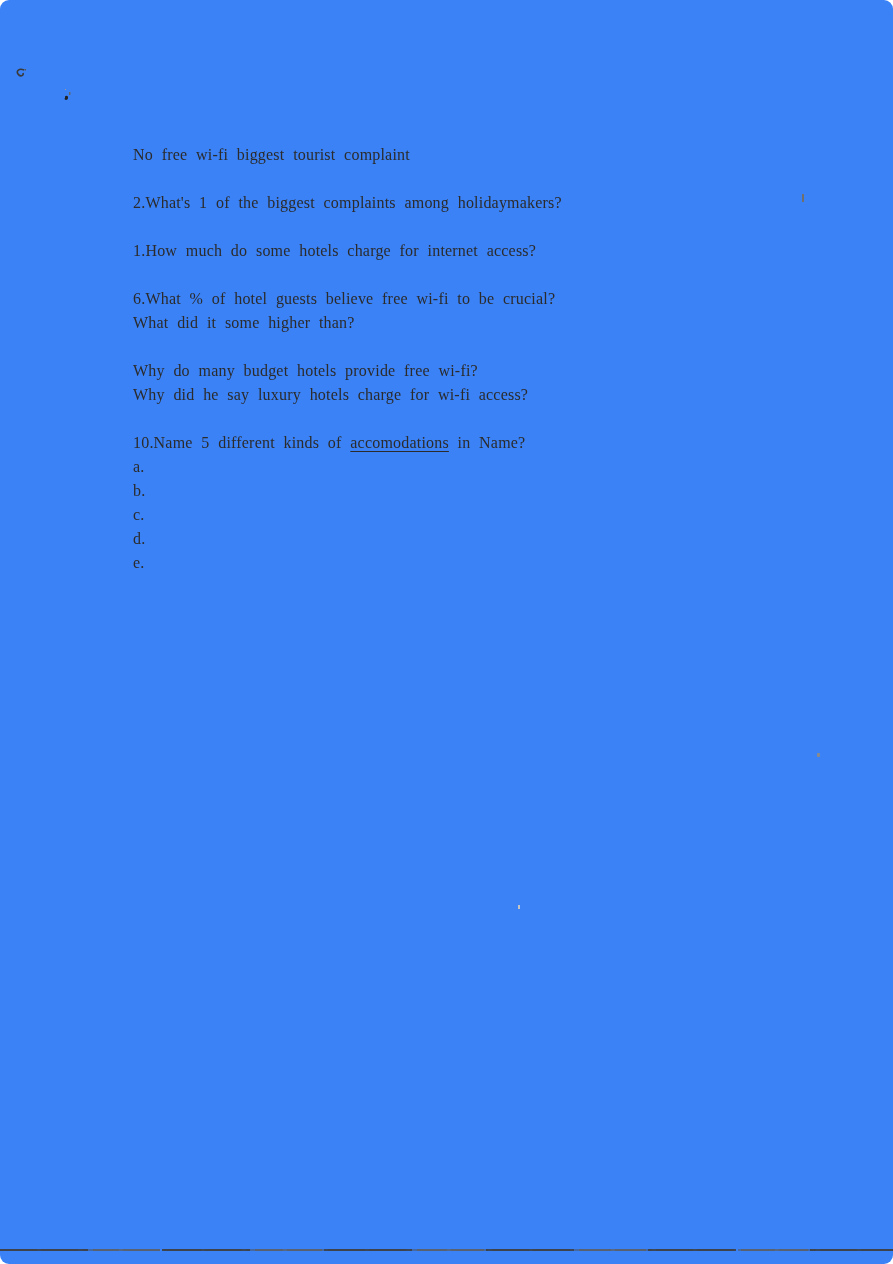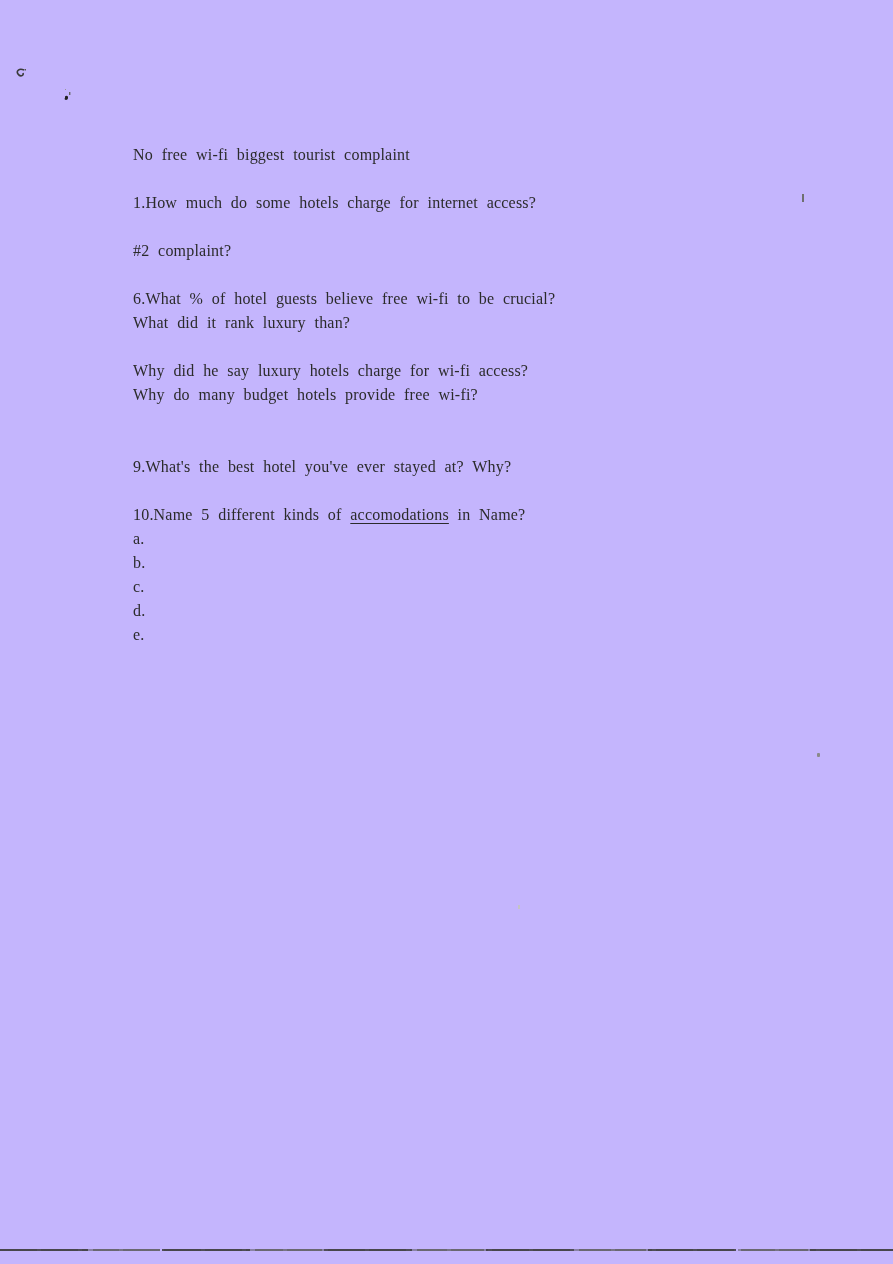--- a/index.html
+++ b/index.html
@@ -13,7 +13,8 @@
   .page {
     position: absolute;
     inset: 0;
-    background: #c4b5fd;
+    background: #3b82f6;
+    border-radius: 9px;
   }
   .content {
     position: absolute;

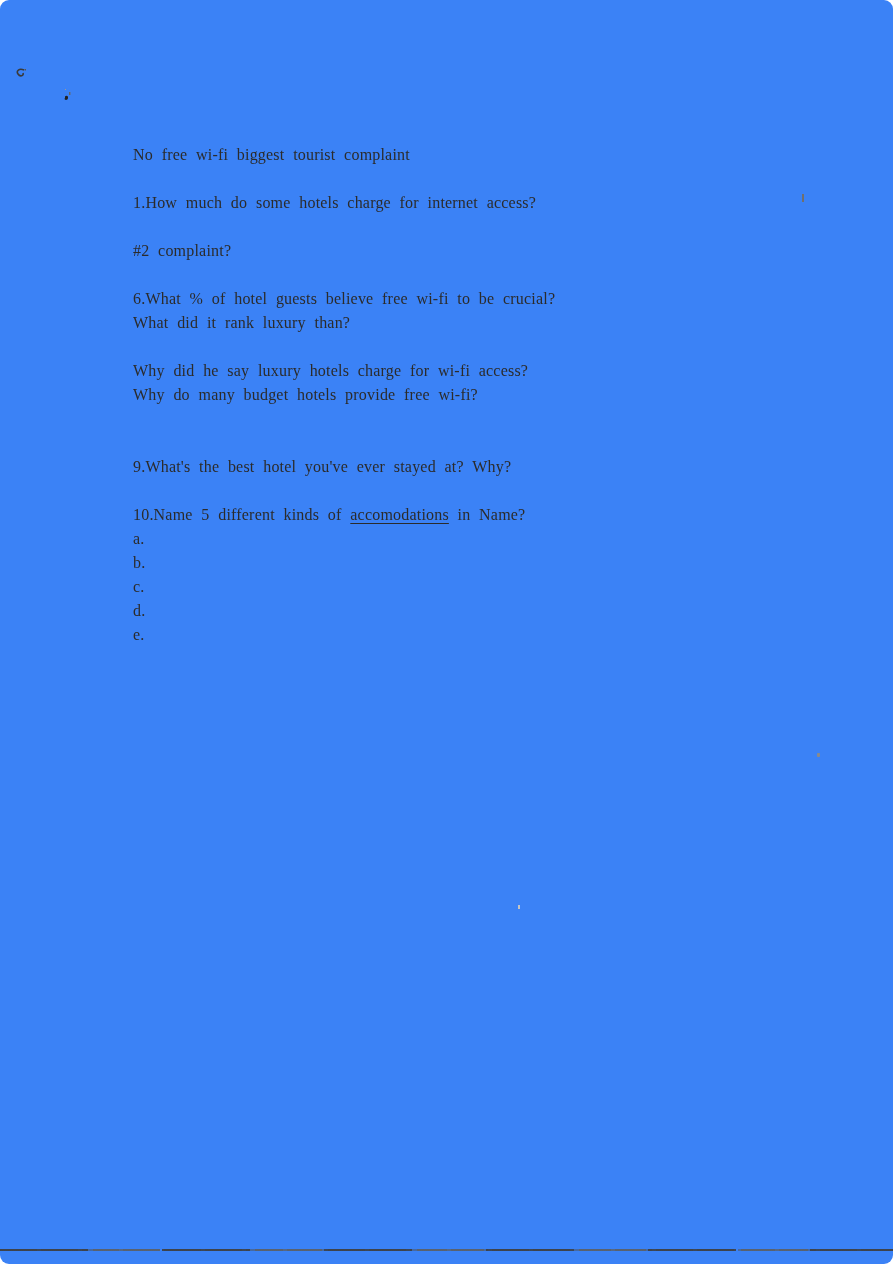--- a/index.html
+++ b/index.html
@@ -97,6 +97,9 @@
     </div>
 
 
+    <div class="block">
+      <p class="line">2.What's 1 of the biggest complaints among holidaymakers?</p>
+    </div>
 
     <div class="block">
       <p class="line">1.How much do some hotels charge for internet access?</p>

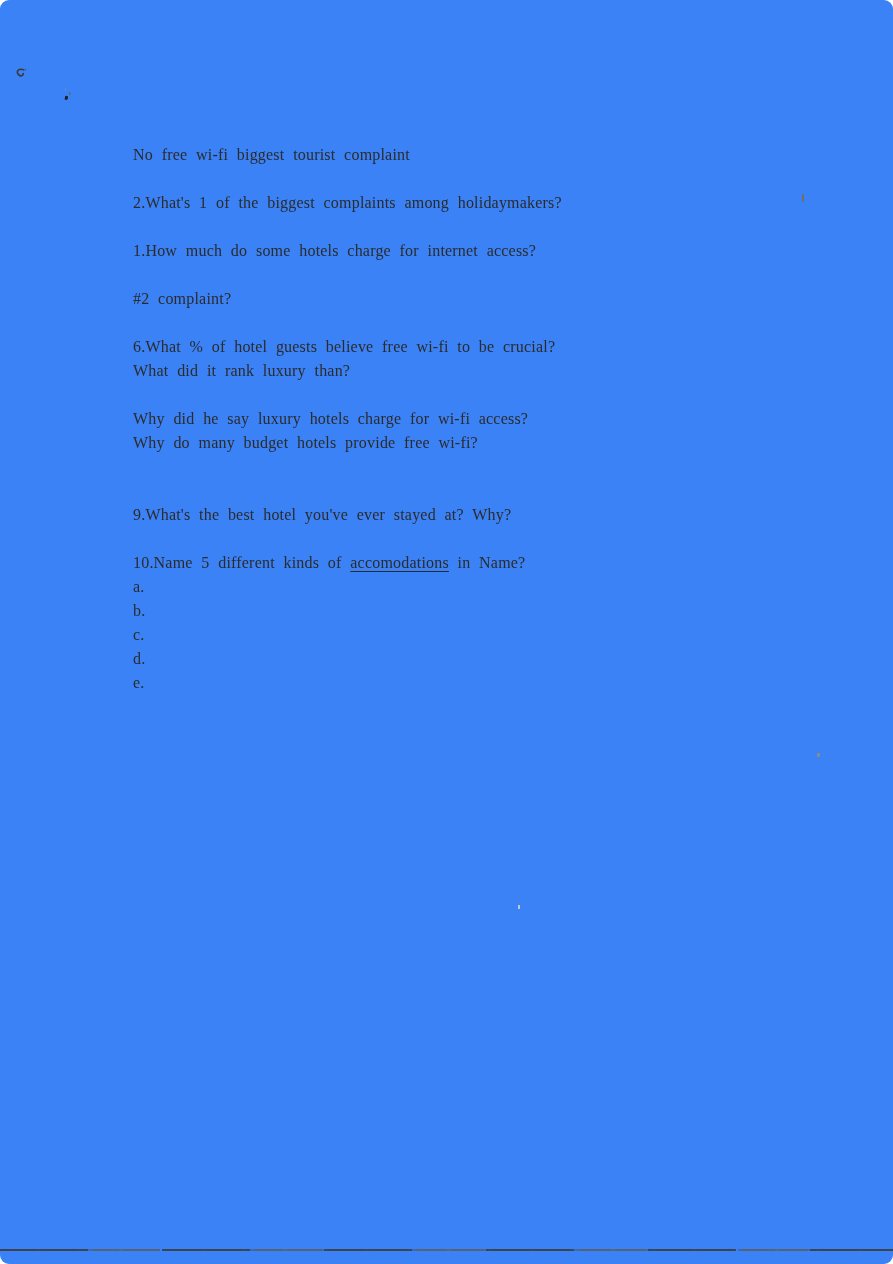--- a/index.html
+++ b/index.html
@@ -107,7 +107,6 @@
 
 
     <div class="block">
-      <p class="line">#2 complaint?</p>
     </div>
 
     <div class="block">

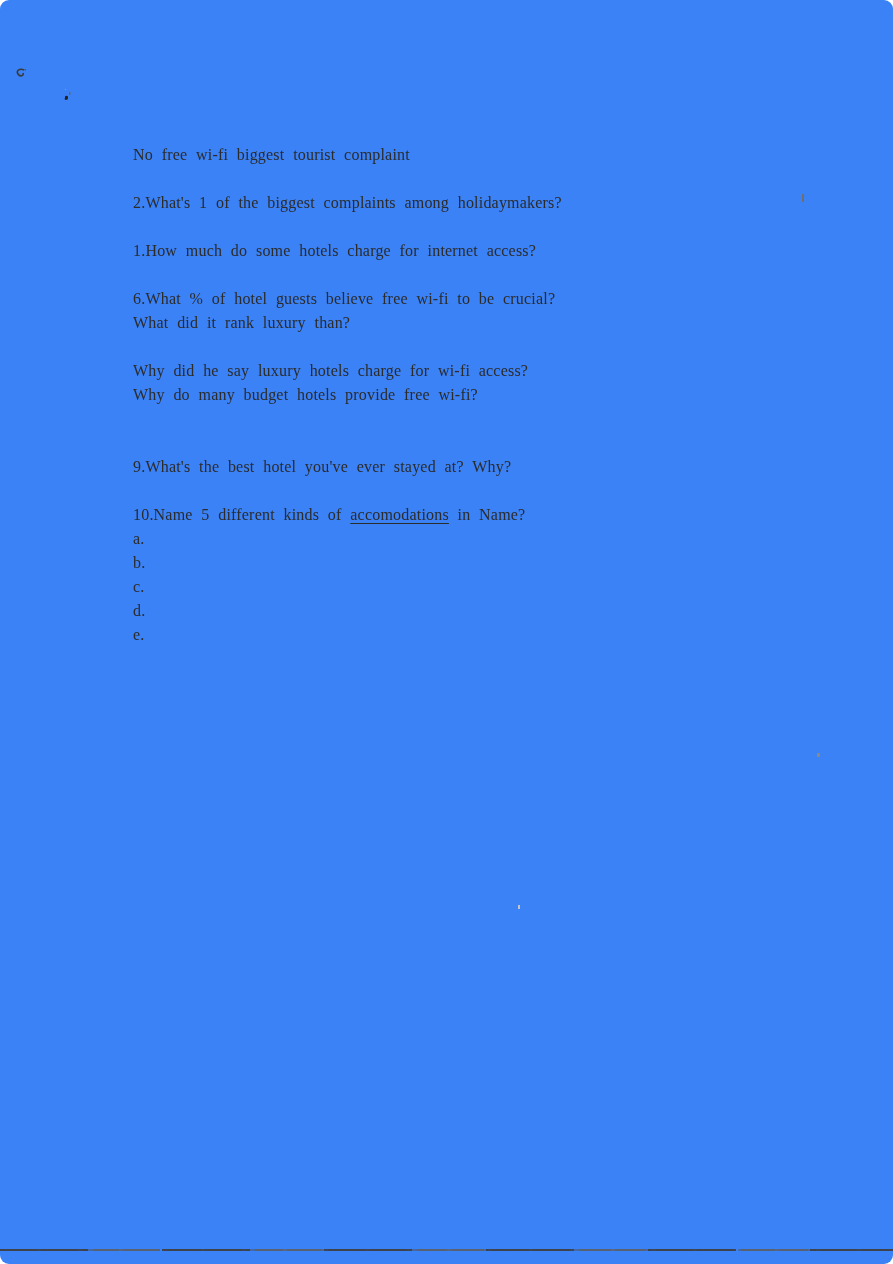--- a/index.html
+++ b/index.html
@@ -111,7 +111,7 @@
 
     <div class="block">
       <p class="line">6.What % of hotel guests believe free wi-fi to be crucial?</p>
-      <p class="line">What did it rank luxury than?</p>
+      <p class="line">What did it some higher than?</p>
     </div>
 
     <div class="block">

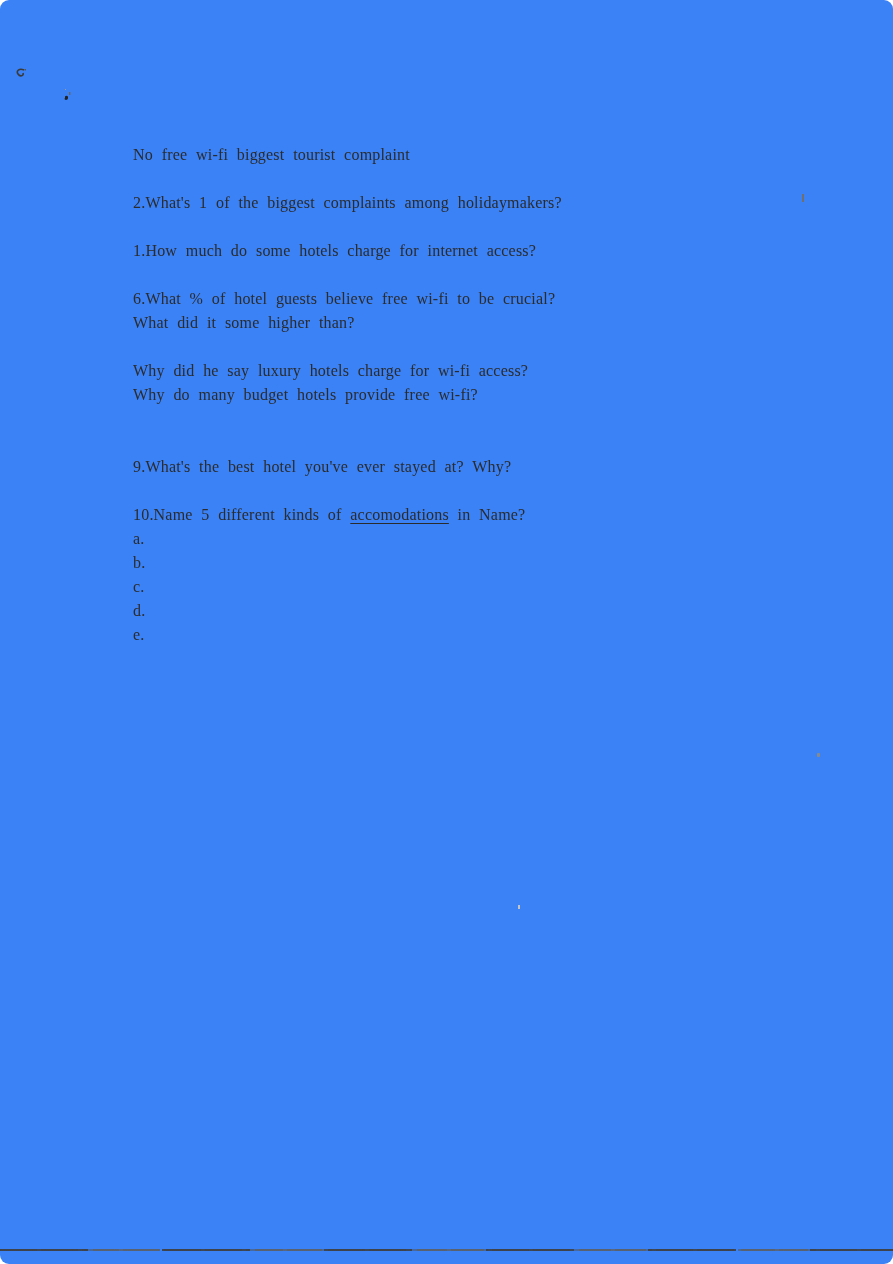--- a/index.html
+++ b/index.html
@@ -115,8 +115,8 @@
     </div>
 
     <div class="block">
+      <p class="line">Why do many budget hotels provide free wi-fi?</p>
       <p class="line">Why did he say luxury hotels charge for wi-fi access?</p>
-      <p class="line">Why do many budget hotels provide free wi-fi?</p>
     </div>
 
 

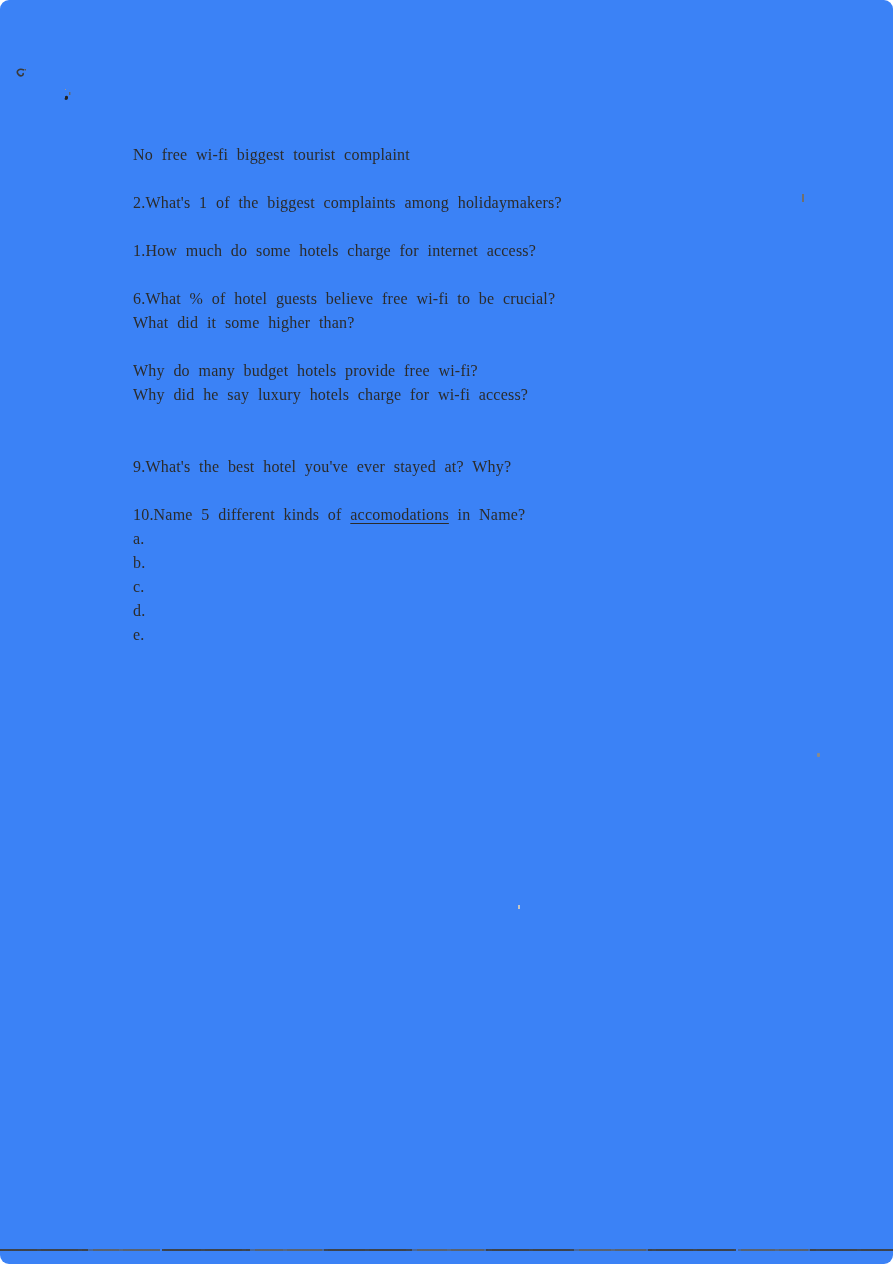--- a/index.html
+++ b/index.html
@@ -120,9 +120,6 @@
     </div>
 
 
-    <div class="block block-gap-large">
-      <p class="line">9.What's the best hotel you've ever stayed at? Why?</p>
-    </div>
 
     <div class="block">
       <p class="line"><span>10.Name 5 different kinds of </span><span class="uword">accomodations</span><span> in Name?</span></p>

